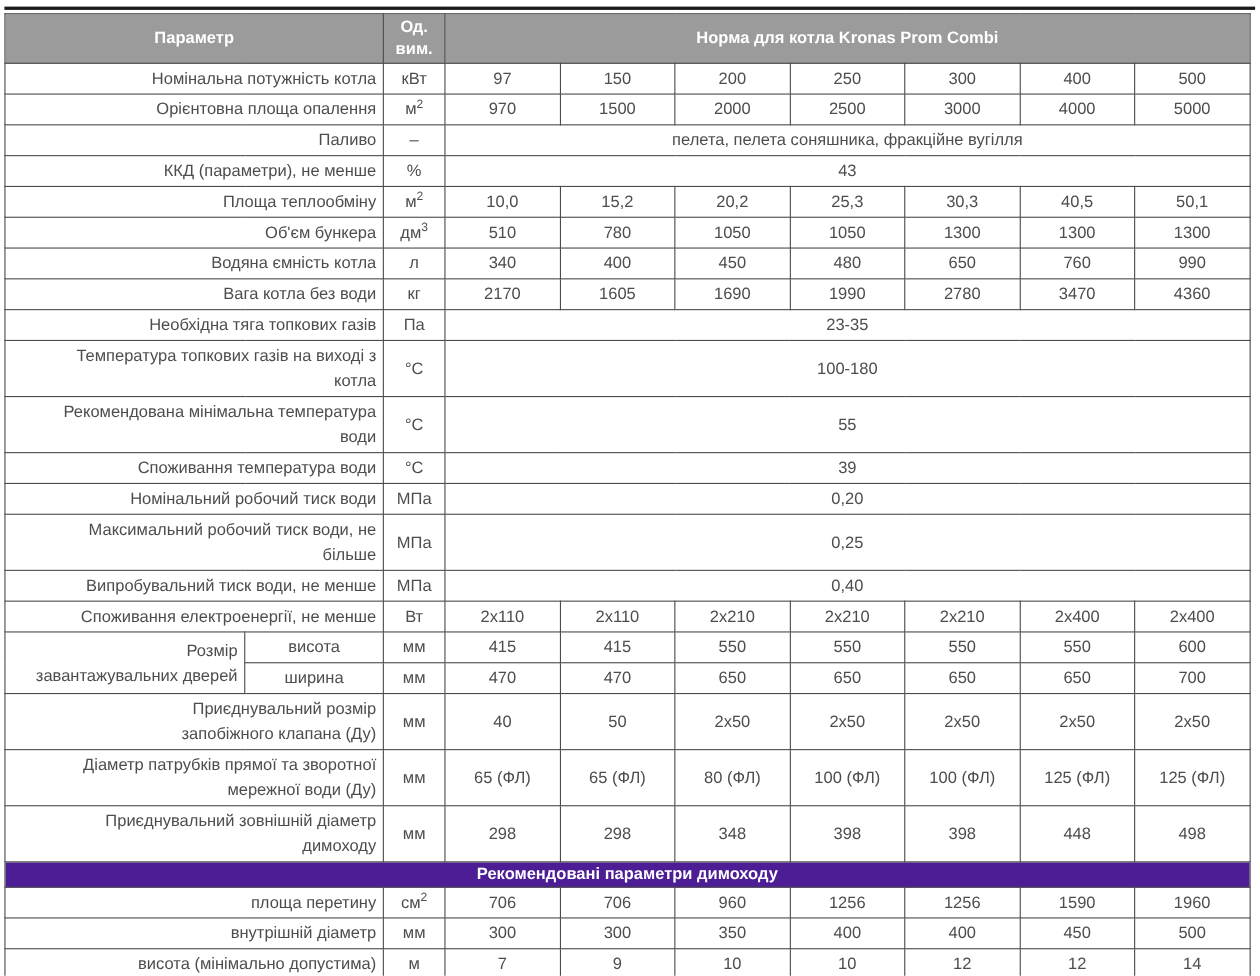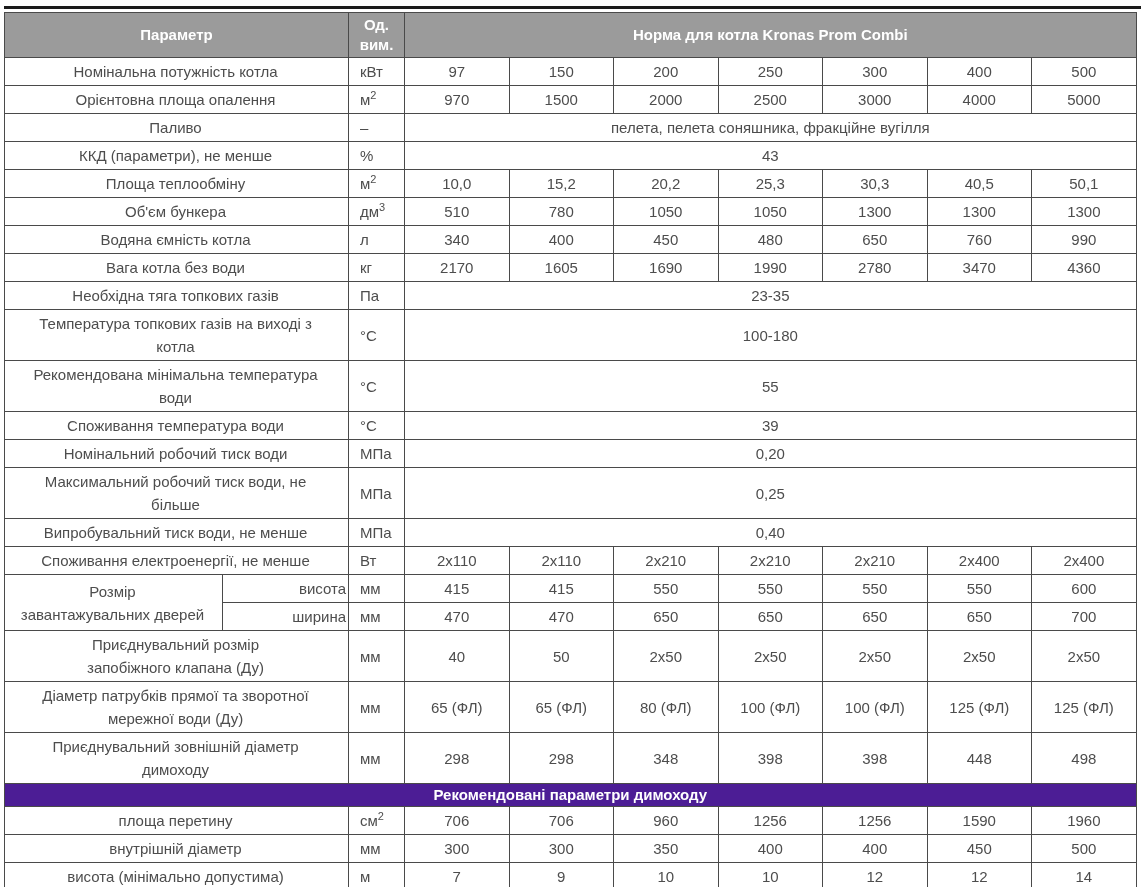--- a/index.html
+++ b/index.html
@@ -31,7 +31,7 @@
     vertical-align:middle;
   }
   td.param{
-    text-align:center;
+    text-align:right;
     padding:2px 6px 2px 4px;
     white-space:pre-line;
     line-height:23px;

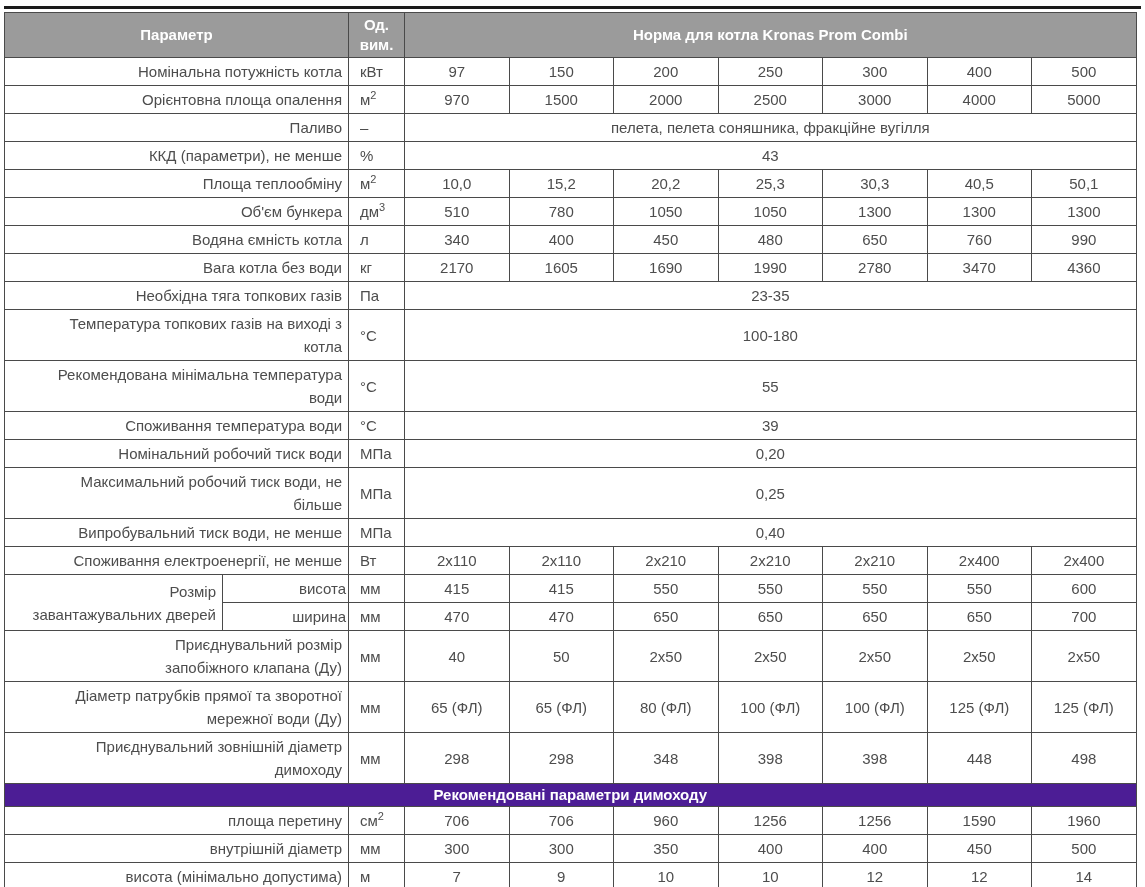--- a/index.html
+++ b/index.html
@@ -38,7 +38,7 @@
     vertical-align:middle;
   }
   td.sublabel{text-align:right;line-height:23px;padding:2px;vertical-align:middle;margin-top:44px;}
-  td.unit{line-height:23px;padding:2px 11px;vertical-align:middle;}
+  td.unit{text-align:center;line-height:23px;padding:2px 0;vertical-align:middle;}
   td.val{text-align:center;line-height:23px;padding:2px;vertical-align:middle;}
   sup{font-size:11px;line-height:0;}
   tr.section td{

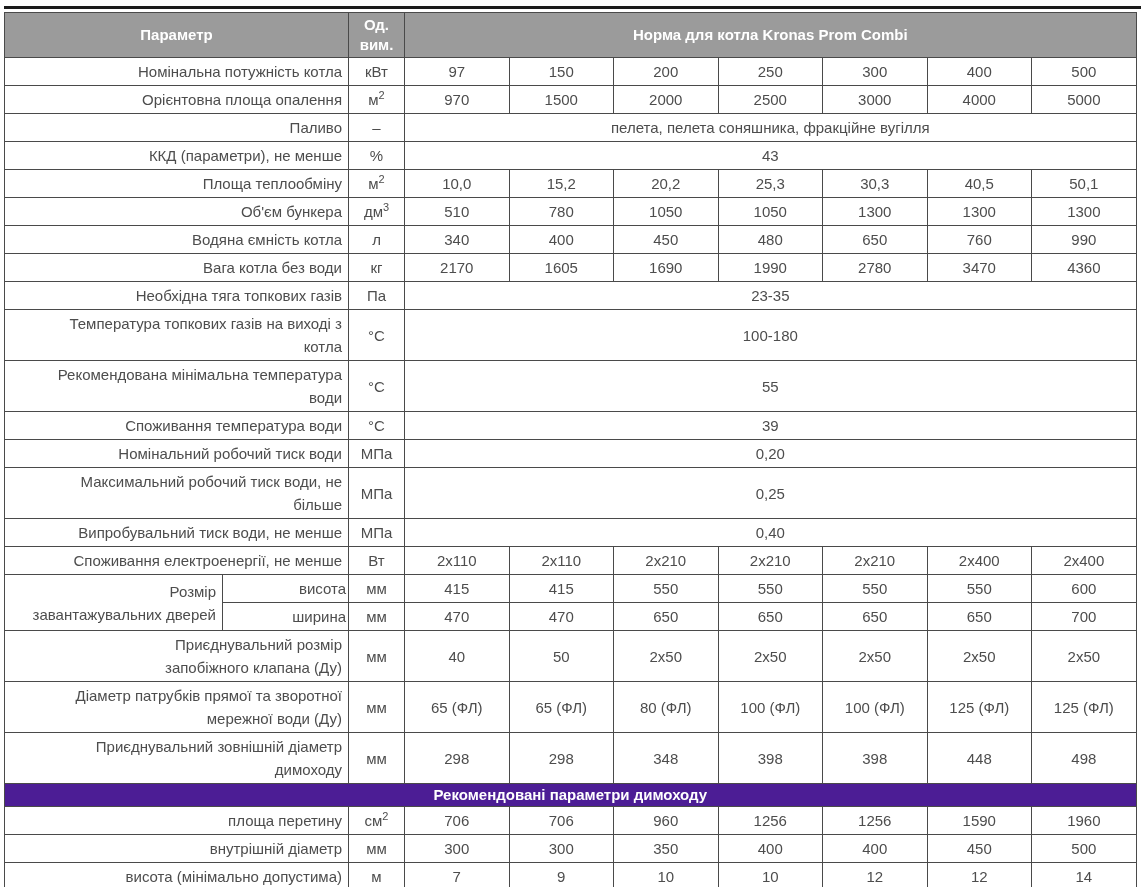--- a/index.html
+++ b/index.html
@@ -37,7 +37,7 @@
     line-height:23px;
     vertical-align:middle;
   }
-  td.sublabel{text-align:right;line-height:23px;padding:2px;vertical-align:middle;margin-top:44px;}
+  td.sublabel{text-align:center;line-height:23px;padding:2px;vertical-align:middle;margin-top:44px;}
   td.unit{text-align:center;line-height:23px;padding:2px 0;vertical-align:middle;}
   td.val{text-align:center;line-height:23px;padding:2px;vertical-align:middle;}
   sup{font-size:11px;line-height:0;}

